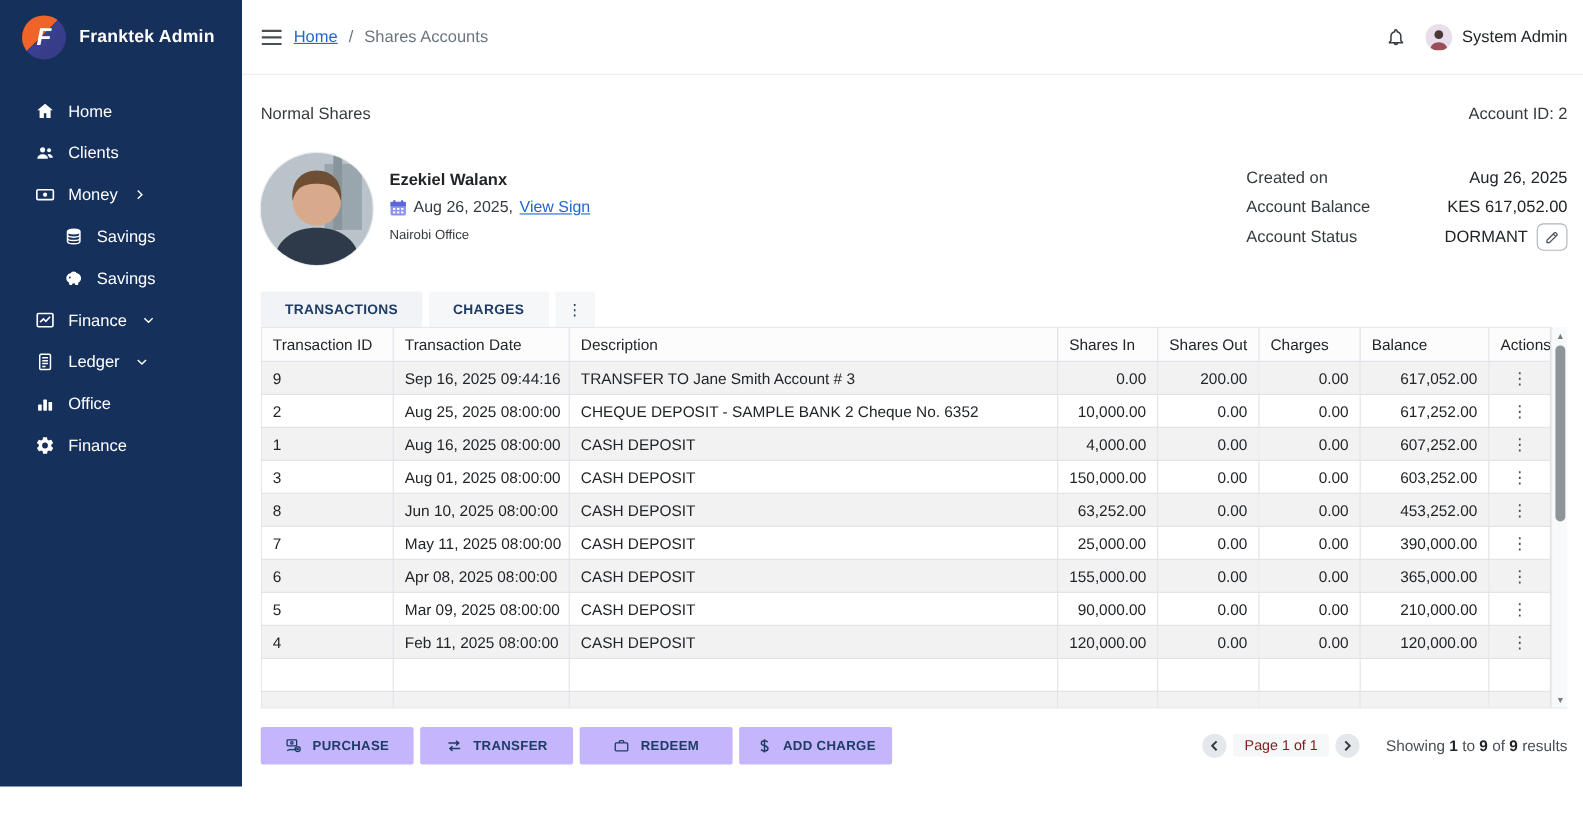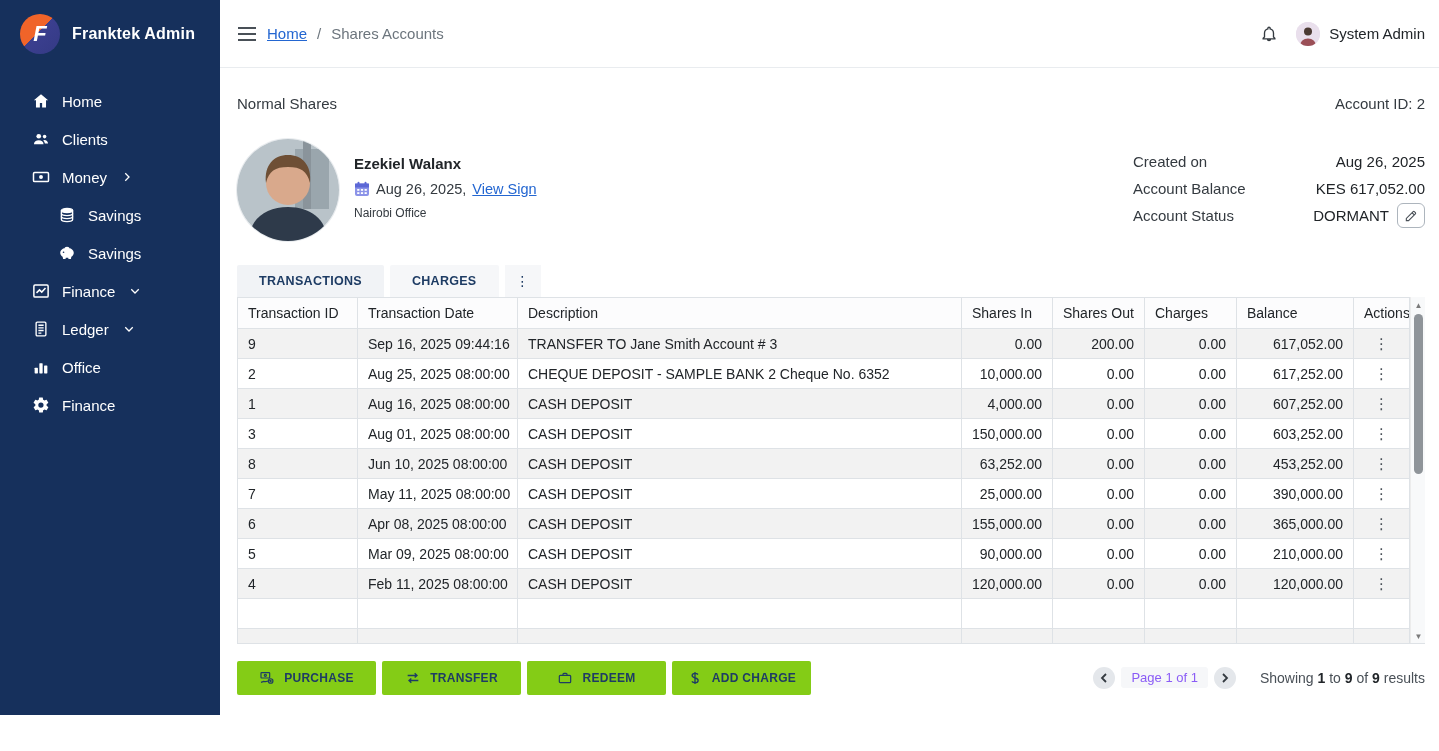--- a/index.html
+++ b/index.html
@@ -78,7 +78,7 @@
   
   .footer { display:flex; align-items:center; margin-top:7px; }
   .action-btns { display:flex; gap:6px; }
-  .act-btn { width:139px; height:34px; background:#84cc16; border:none; color:#1e3c64; font-family:inherit; font-size:12px; font-weight:bold; letter-spacing:.3px; display:flex; align-items:center; justify-content:center; gap:9px; cursor:pointer; border-radius:2px; }
+  .act-btn { width:139px; height:34px; background:#c4b5fd; border:none; color:#1e3c64; font-family:inherit; font-size:12px; font-weight:bold; letter-spacing:.3px; display:flex; align-items:center; justify-content:center; gap:9px; cursor:pointer; border-radius:2px; }
   .act-btn .ic { width:16px; height:16px; display:inline-flex; }
   .act-btn .ic svg { width:16px; height:16px; }
   .pager { margin-left:auto; display:flex; align-items:center; gap:10px; }

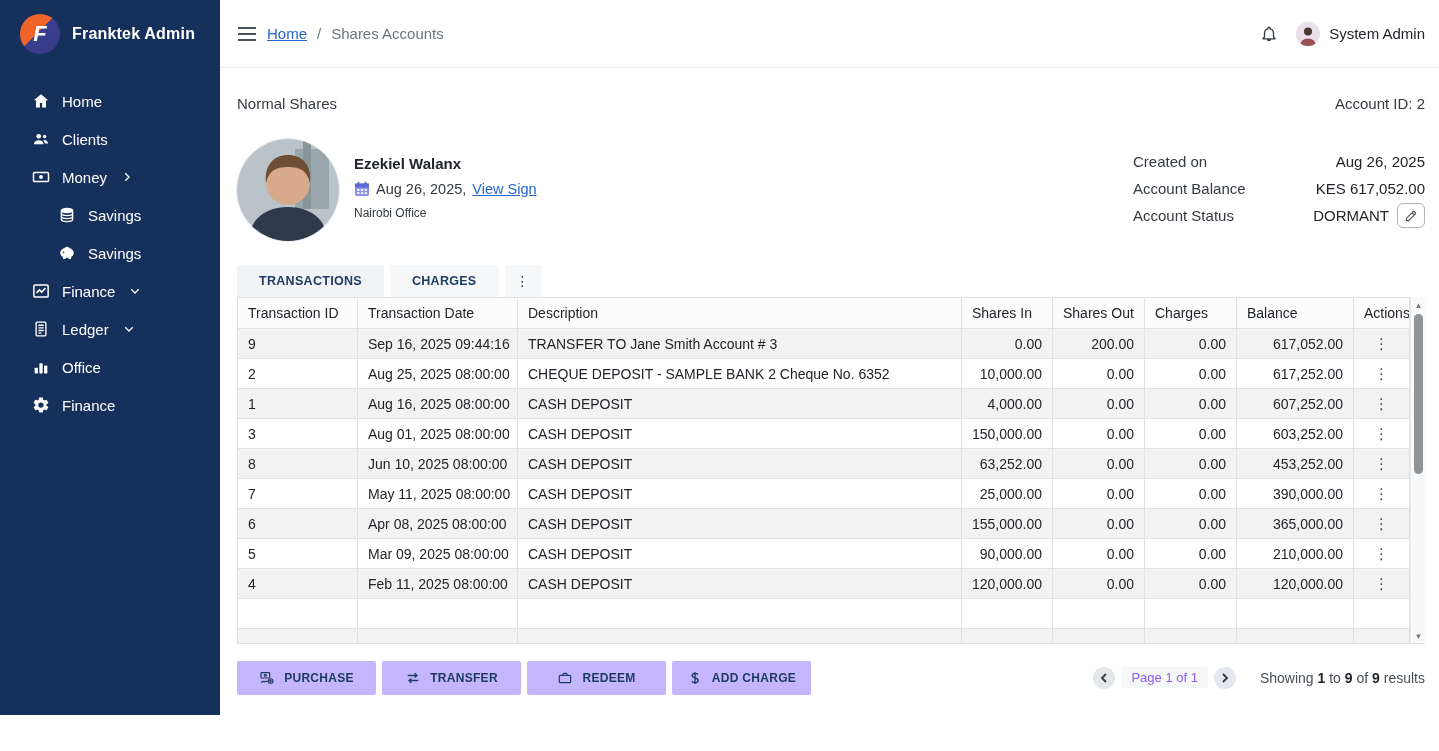--- a/index.html
+++ b/index.html
@@ -84,7 +84,7 @@
   .pager { margin-left:auto; display:flex; align-items:center; gap:10px; }
   .pg-circle { width:22px; height:22px; border-radius:50%; background:#e4e7eb; display:flex; align-items:center; justify-content:center; color:#343a40; cursor:pointer; }
   .pg-circle svg { width:10px; height:10px; }
-  .pg-label { background:#f6f7f9; font-size:13px; color:#8b5cf6; padding:3px 10px; border-radius:3px; margin:16px -4px; }
+  .pg-label { background:#f6f7f9; font-size:13px; color:#7f1d1d; padding:3px 10px; border-radius:3px; margin:16px -4px; }
   .showing { font-size:14px; color:#495057; margin-left:14px; }
   .showing b { color:#212529; }
 </style>

